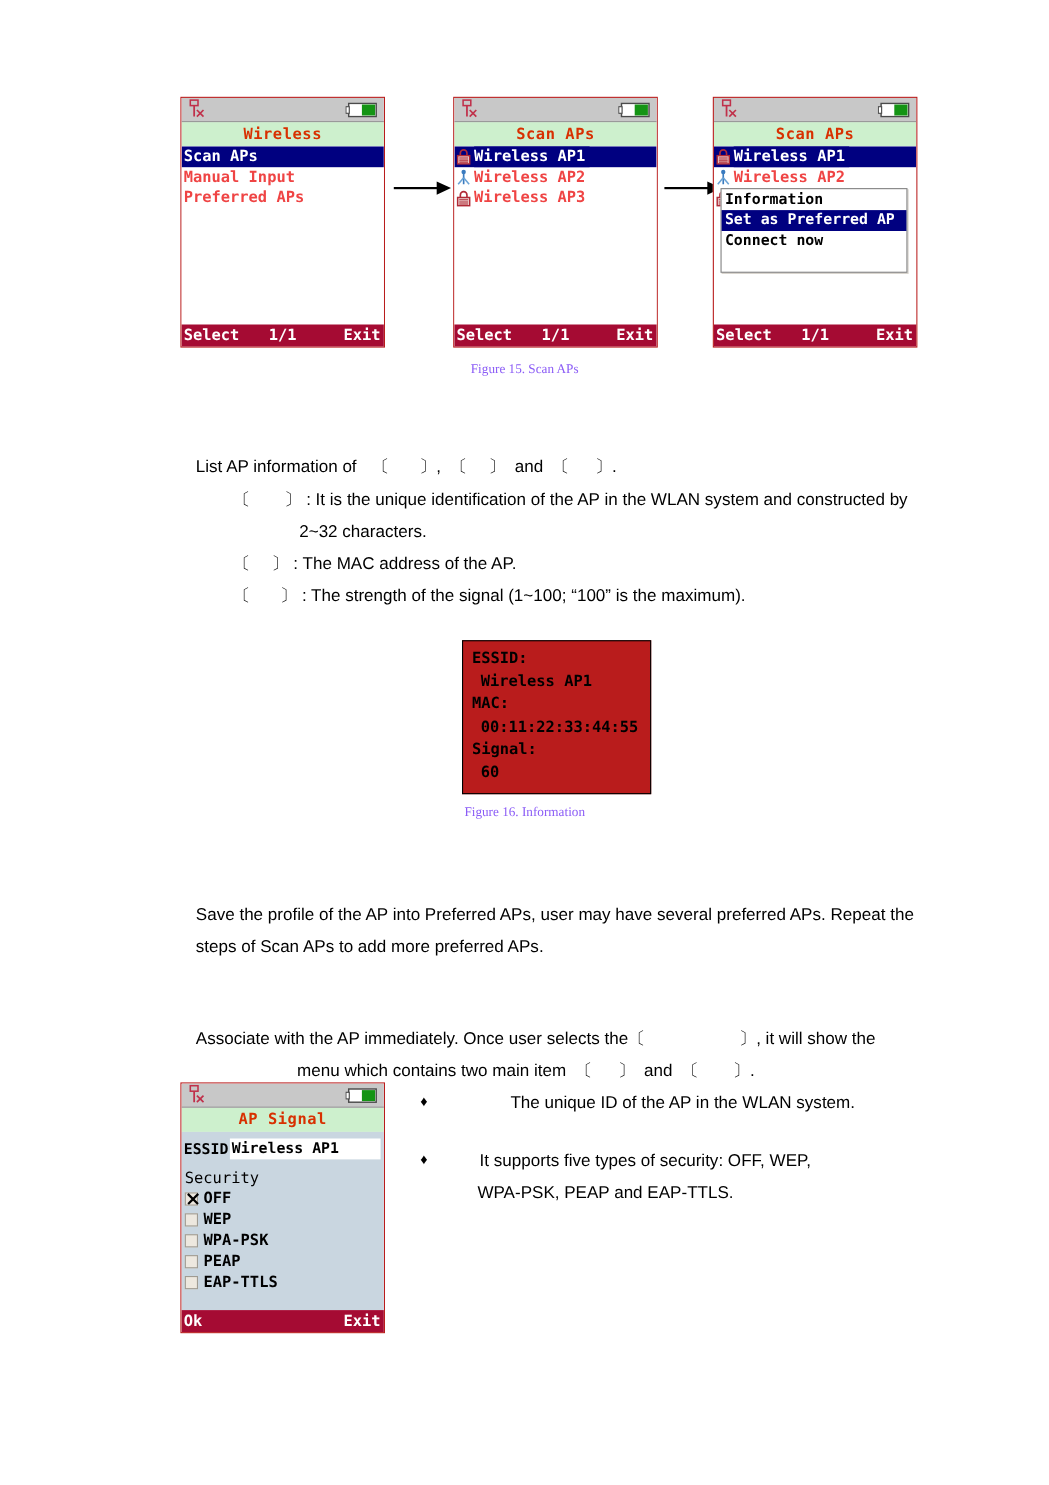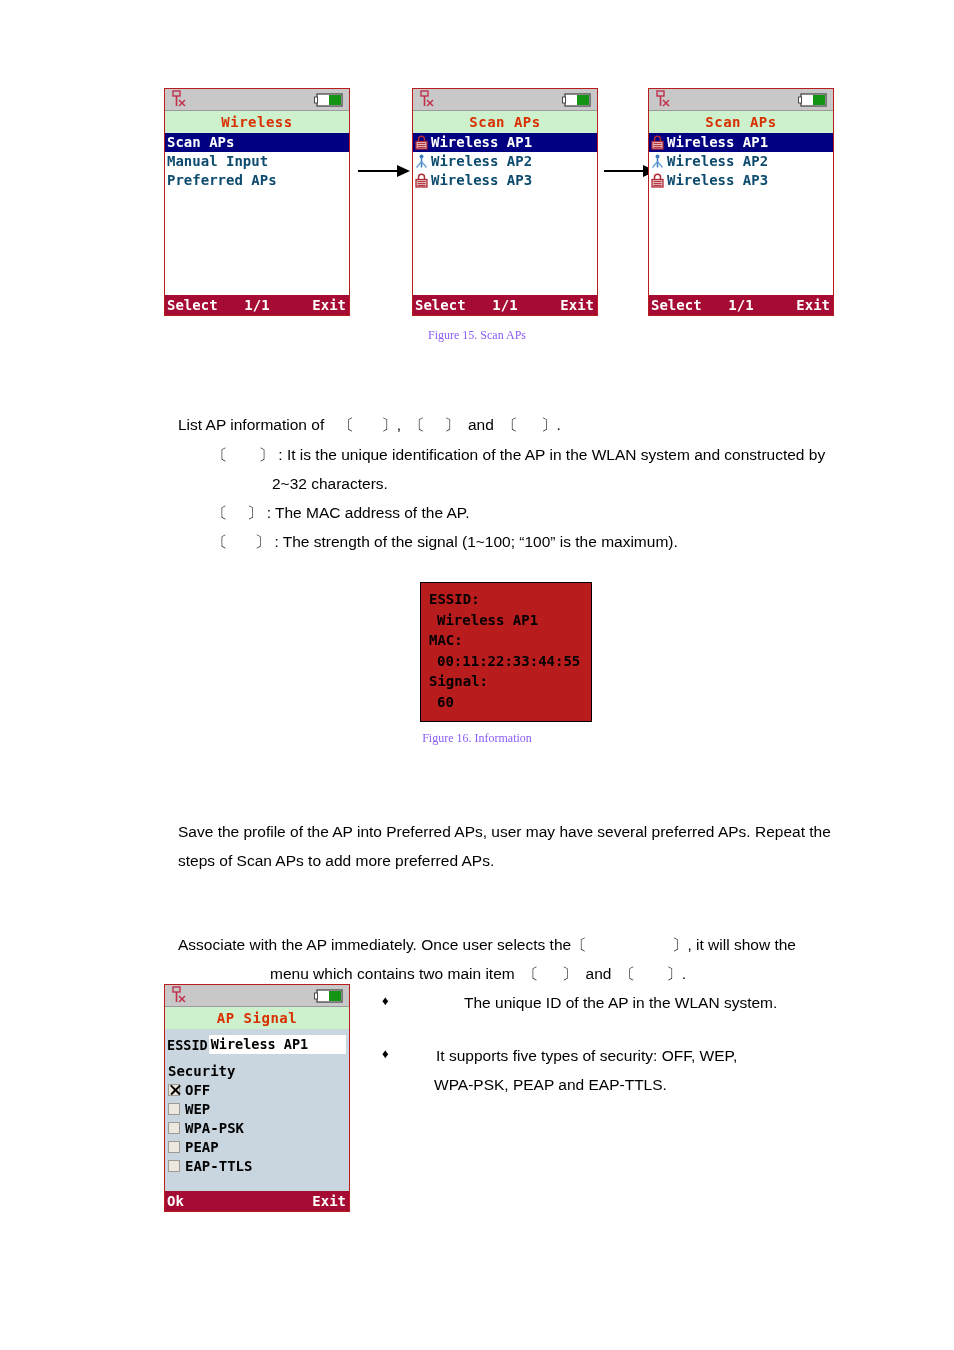--- a/index.html
+++ b/index.html
@@ -87,7 +87,7 @@
     font-size: 14px;
     font-weight: bold;
     font-family: "DejaVu Sans Mono", monospace;
-    color: #0c4a6e;
+    color: #ef4444;
     padding-left: 2px;
     white-space: nowrap;
     box-sizing: border-box;

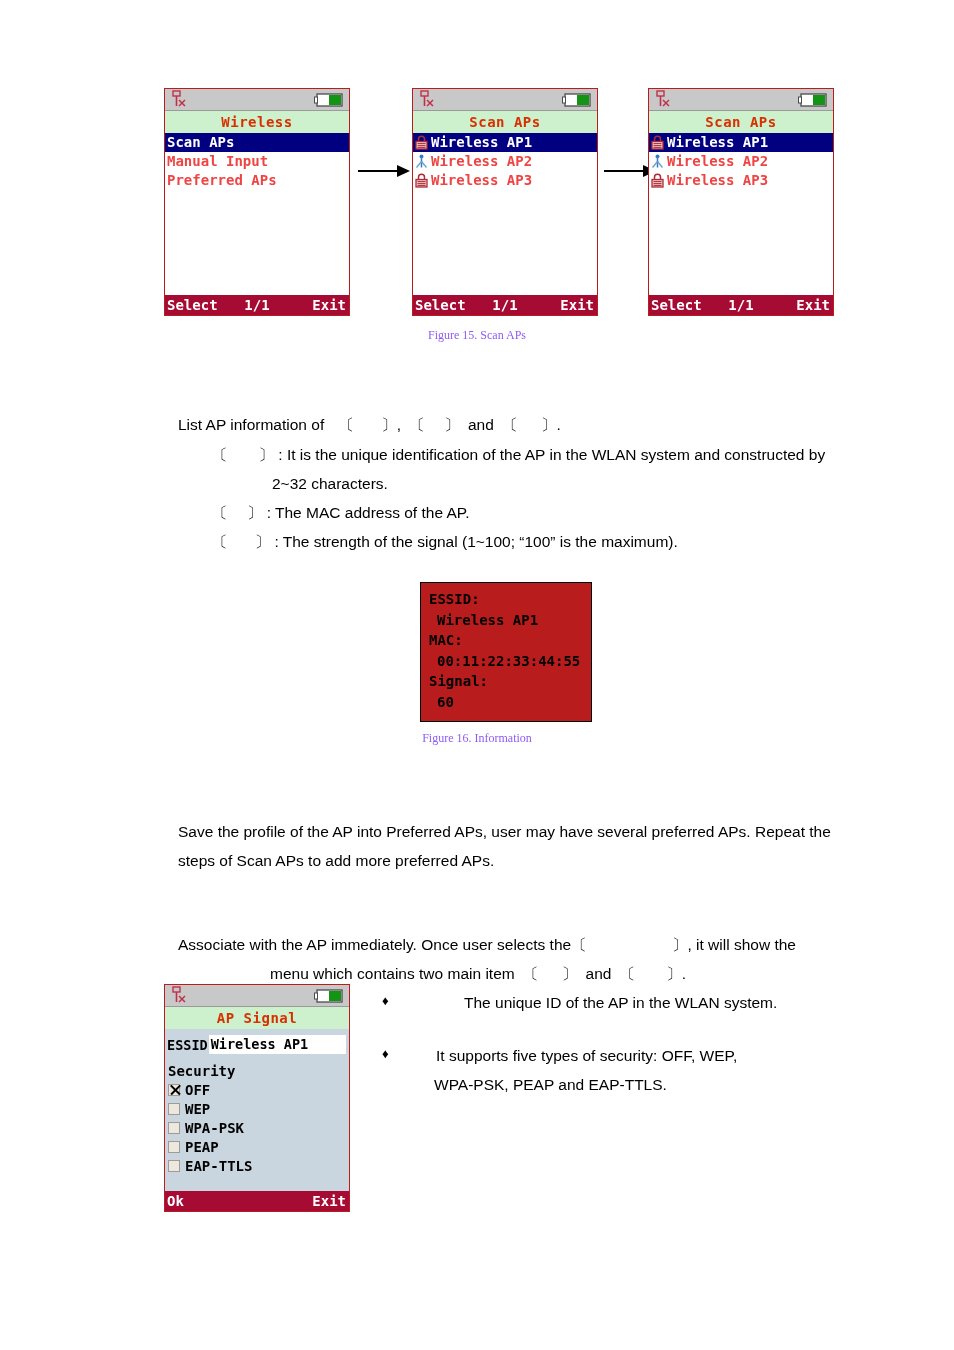--- a/index.html
+++ b/index.html
@@ -414,6 +414,12 @@
       </svg>
       <span class="row-label">Wireless AP3</span>
     </div>
+    <div class="popup">
+      <div class="popup-row">Information</div>
+      <div class="popup-row sel">Set as Preferred AP</div>
+      <div class="popup-row">Connect now</div>
+      <div class="popup-pad"></div>
+    </div>
   </div>
   <div class="softbar">
     <span class="sb-left">Select</span>

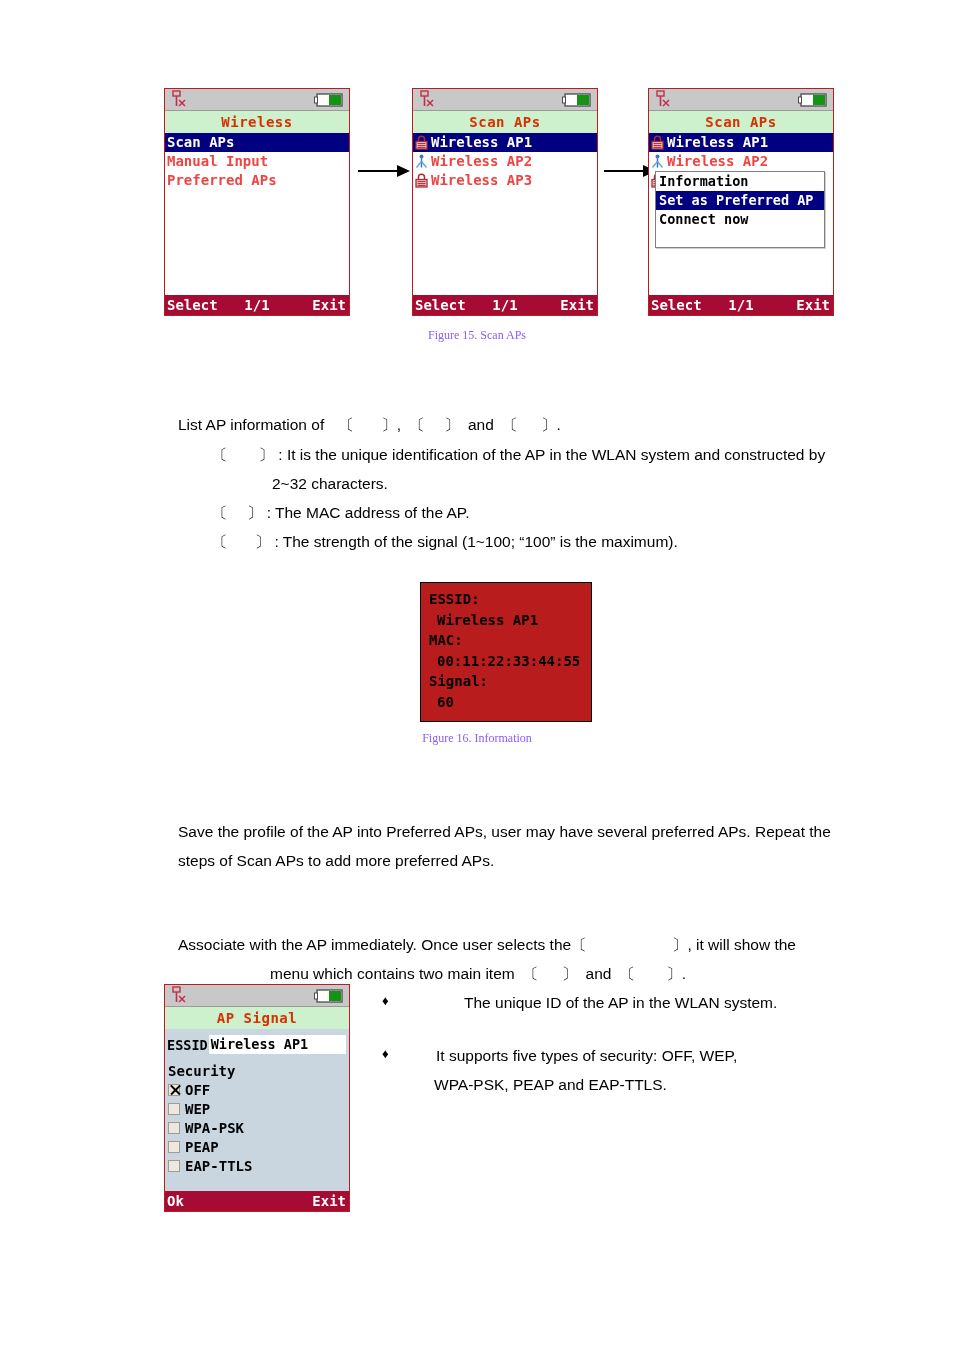--- a/index.html
+++ b/index.html
@@ -208,7 +208,7 @@
     margin: 9px 0 1px 3px;
     font-family: "DejaVu Sans Mono", monospace;
     font-size: 14px;
-    font-weight: bold;
+    font-weight: normal;
   }
   .chk-row {
     display: flex;

